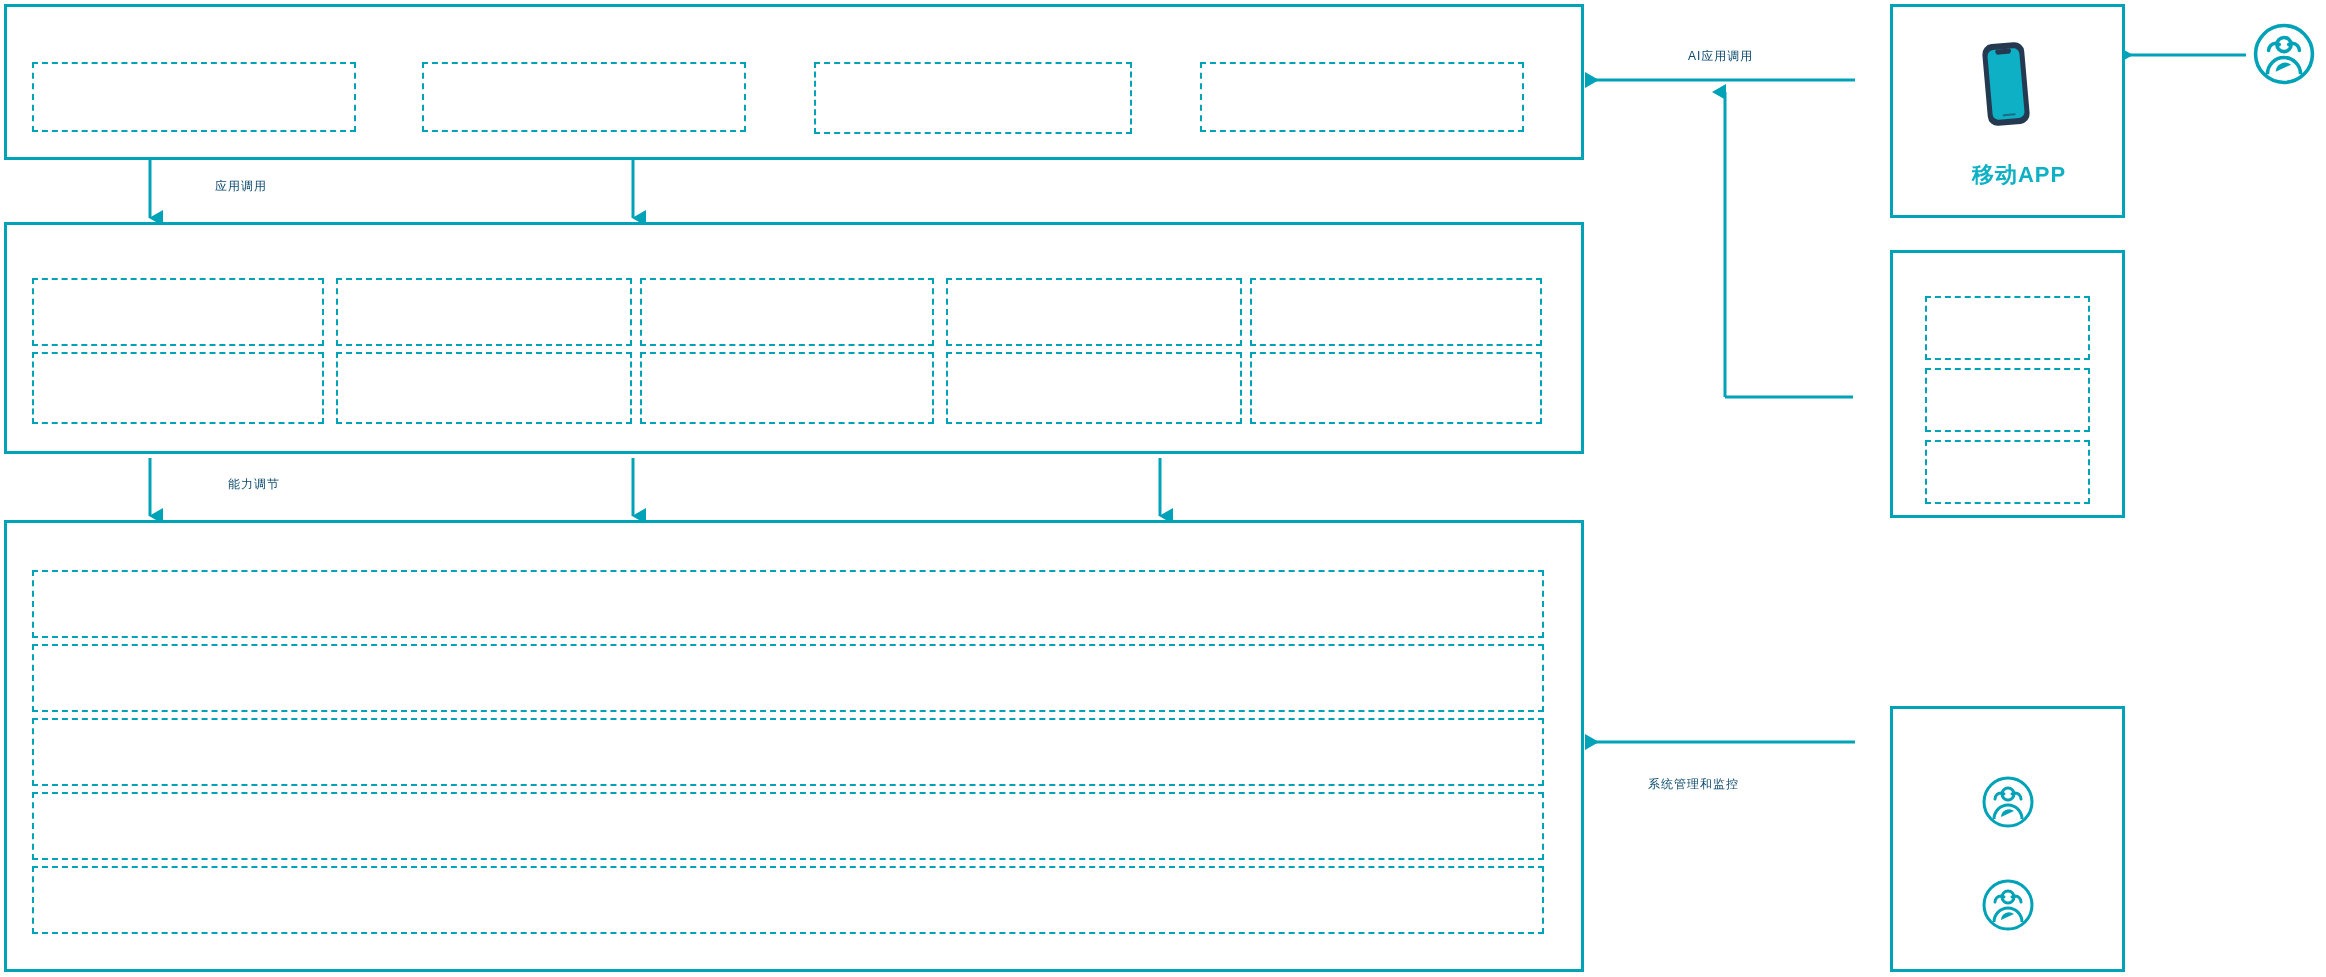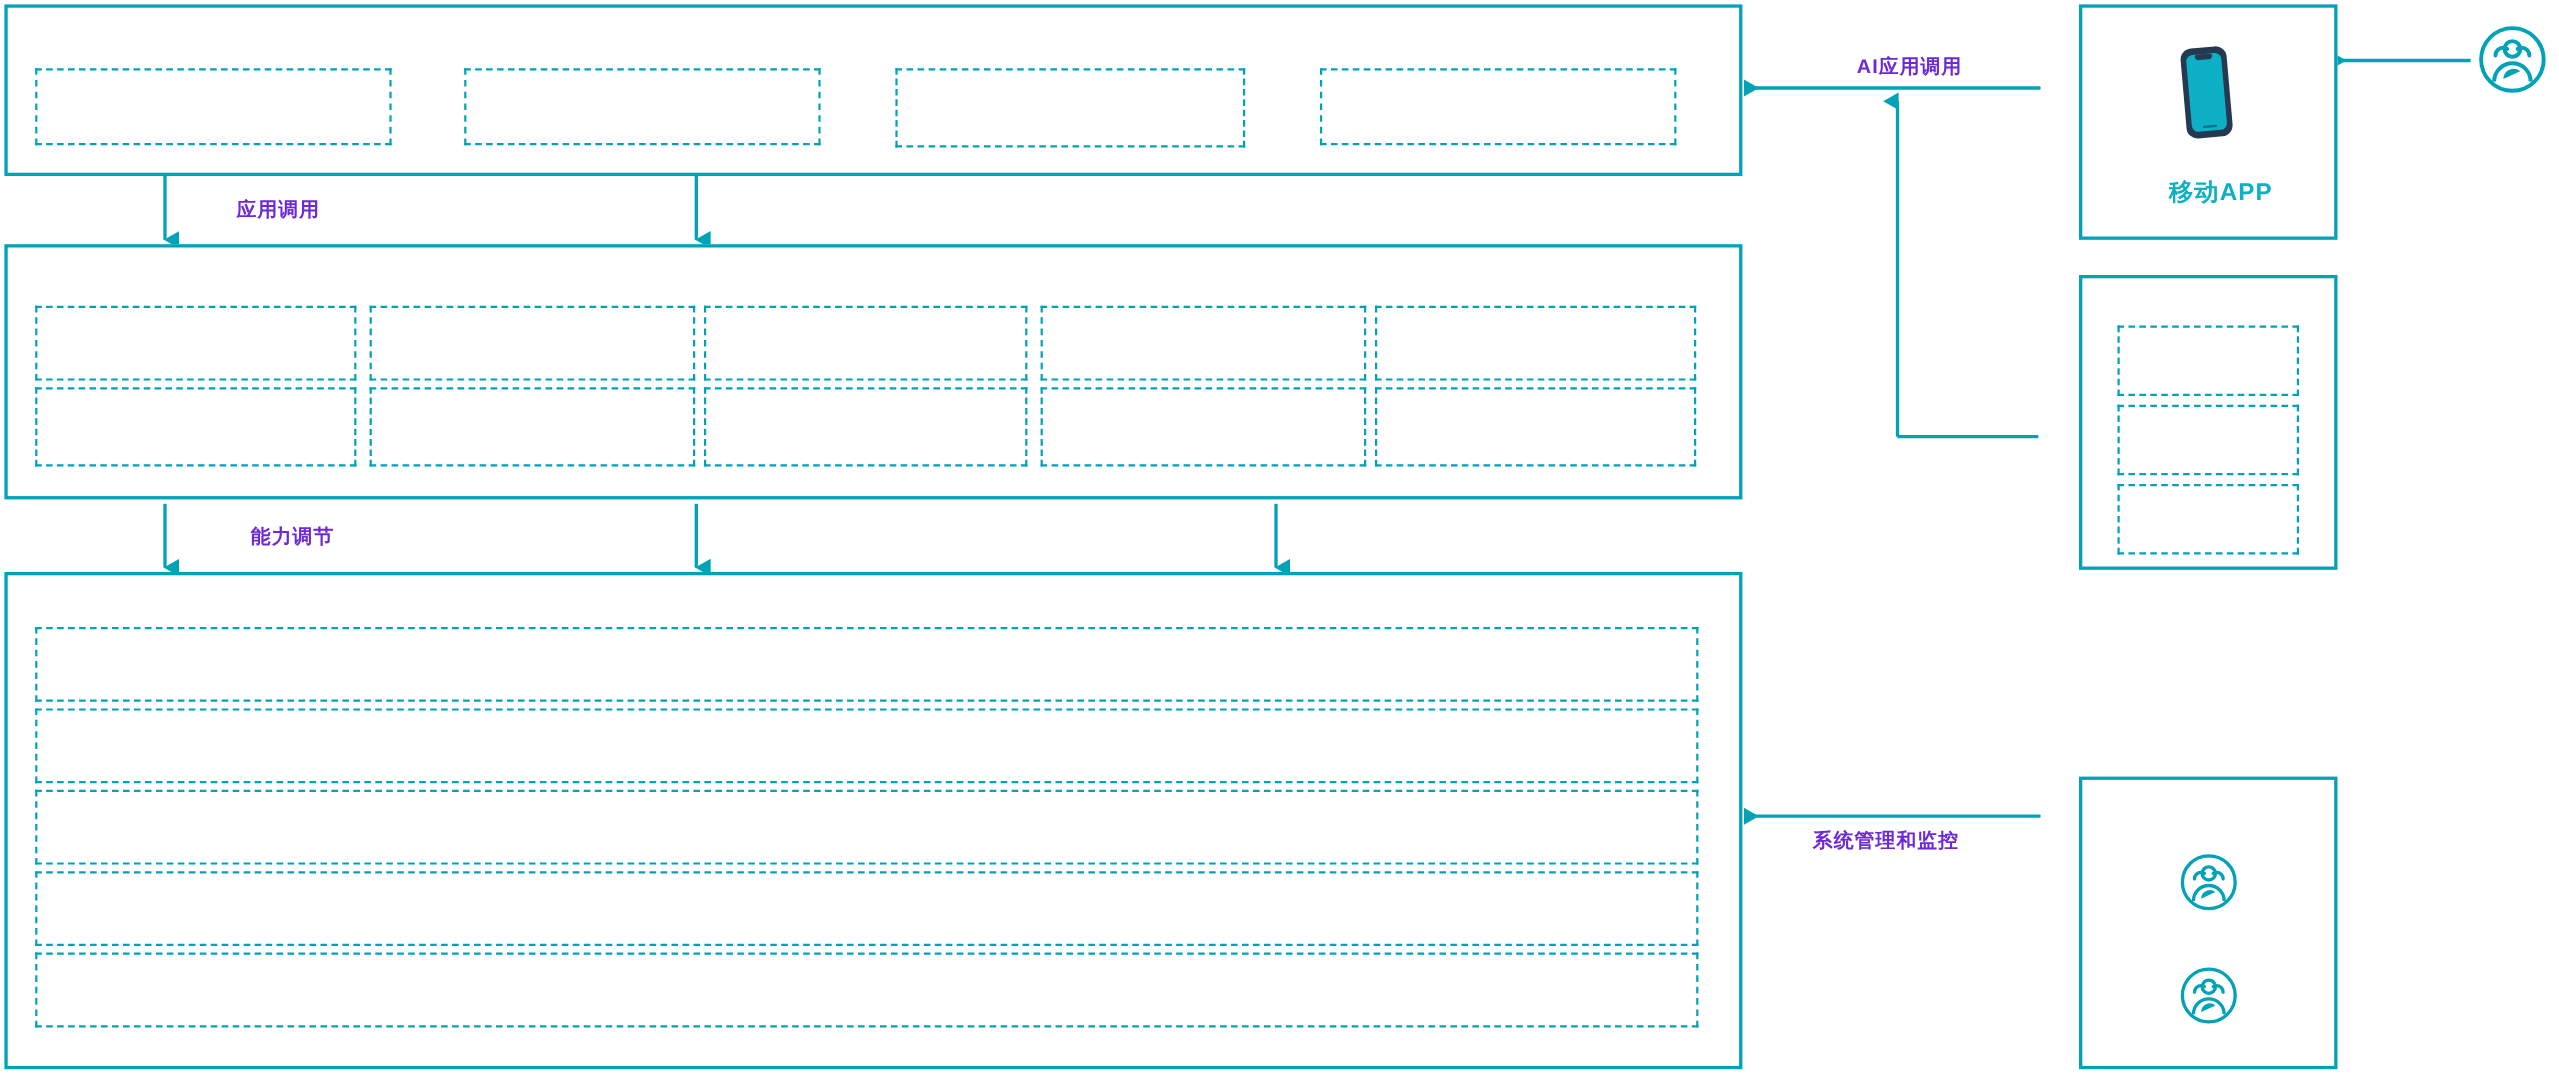--- a/index.html
+++ b/index.html
@@ -63,9 +63,9 @@
   
   .flow-label {
     position: absolute;
-    color: #6d28d9;
-    font-size: 18px;
-    font-weight: 700;
+    color: #0c4a6e;
+    font-size: 12px;
+    font-weight: 400;
     white-space: nowrap;
     letter-spacing: 1px;
   }

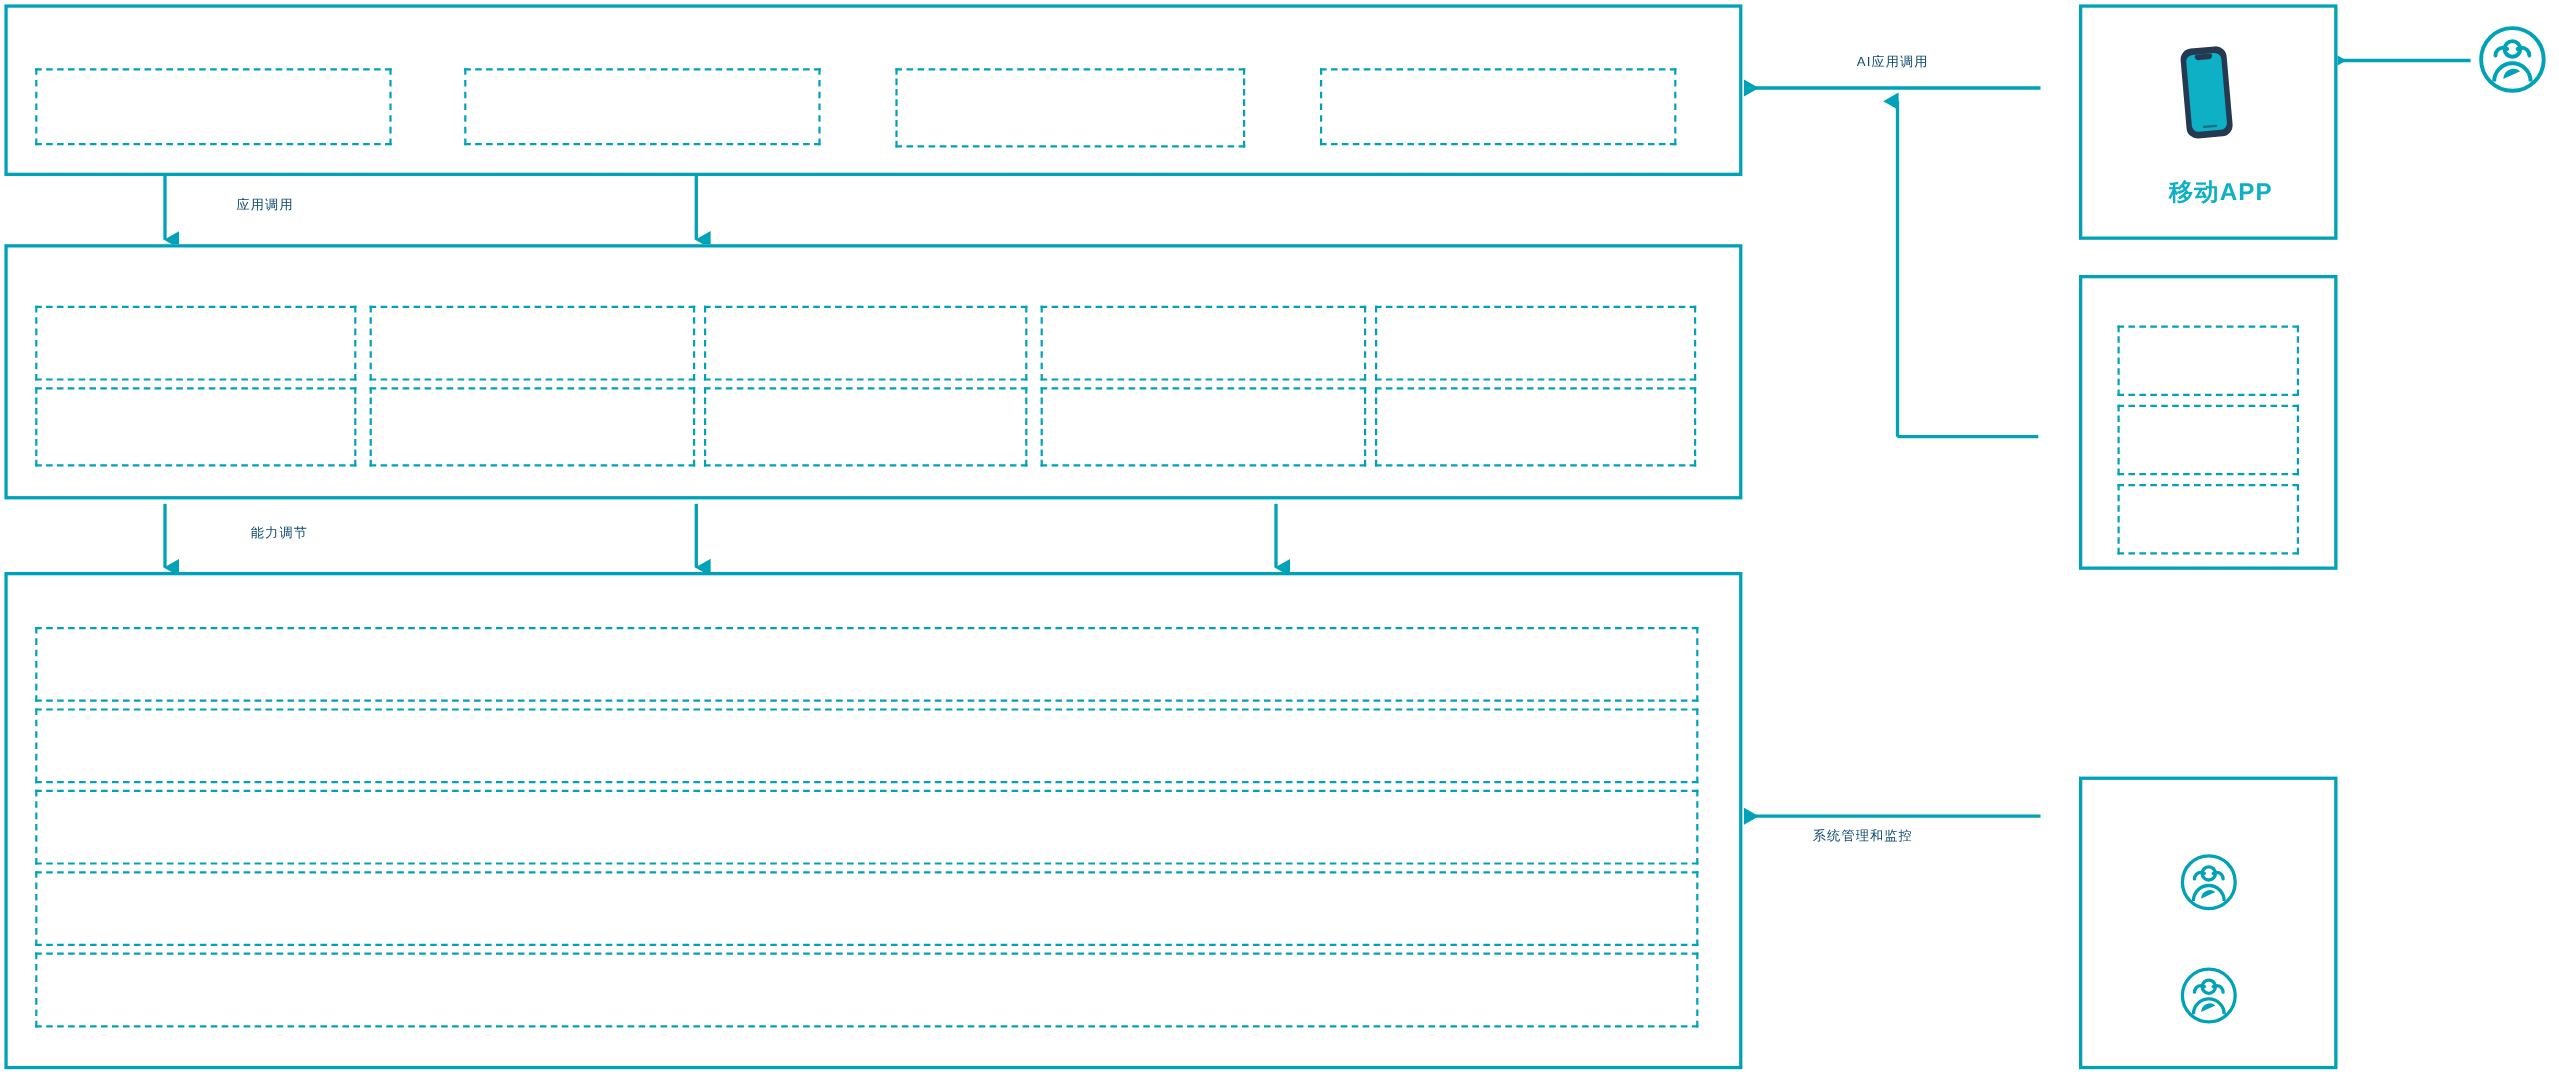--- a/index.html
+++ b/index.html
@@ -182,7 +182,7 @@
   <div class="dashed-box" style="left:1925px; top:368px; width:165px; height:64px;"></div>
   <div class="dashed-box" style="left:1925px; top:440px; width:165px; height:64px;"></div>
 
-  <div class="flow-label" style="left:1648px; top:752px;">系统管理和监控</div>
+  <div class="flow-label" style="left:1648px; top:776px;">系统管理和监控</div>
 
   <div class="side-panel" style="left:1890px; top:706px; width:235px; height:266px;">
   </div>

